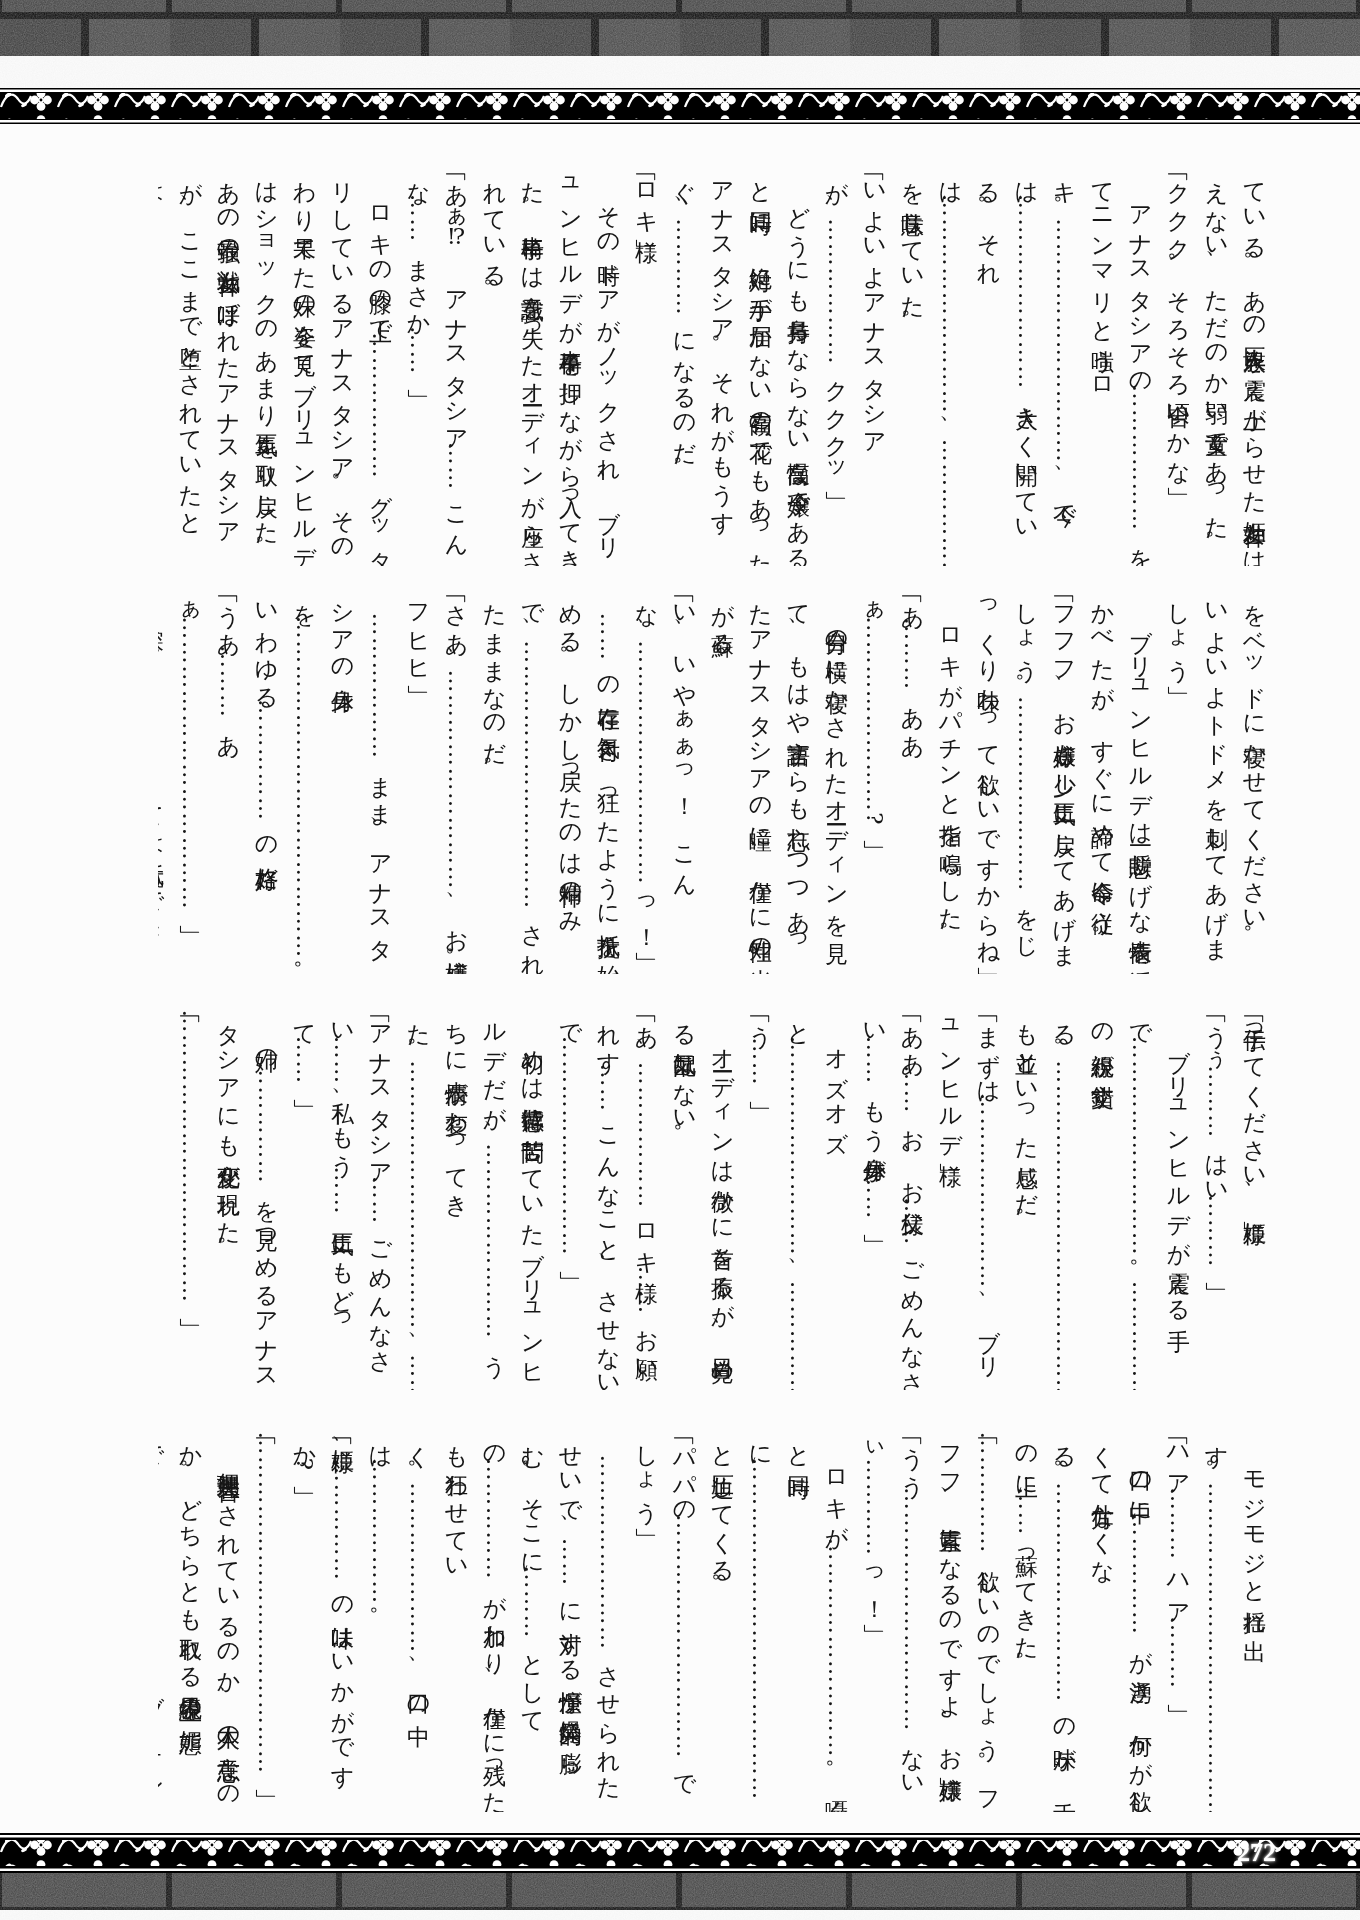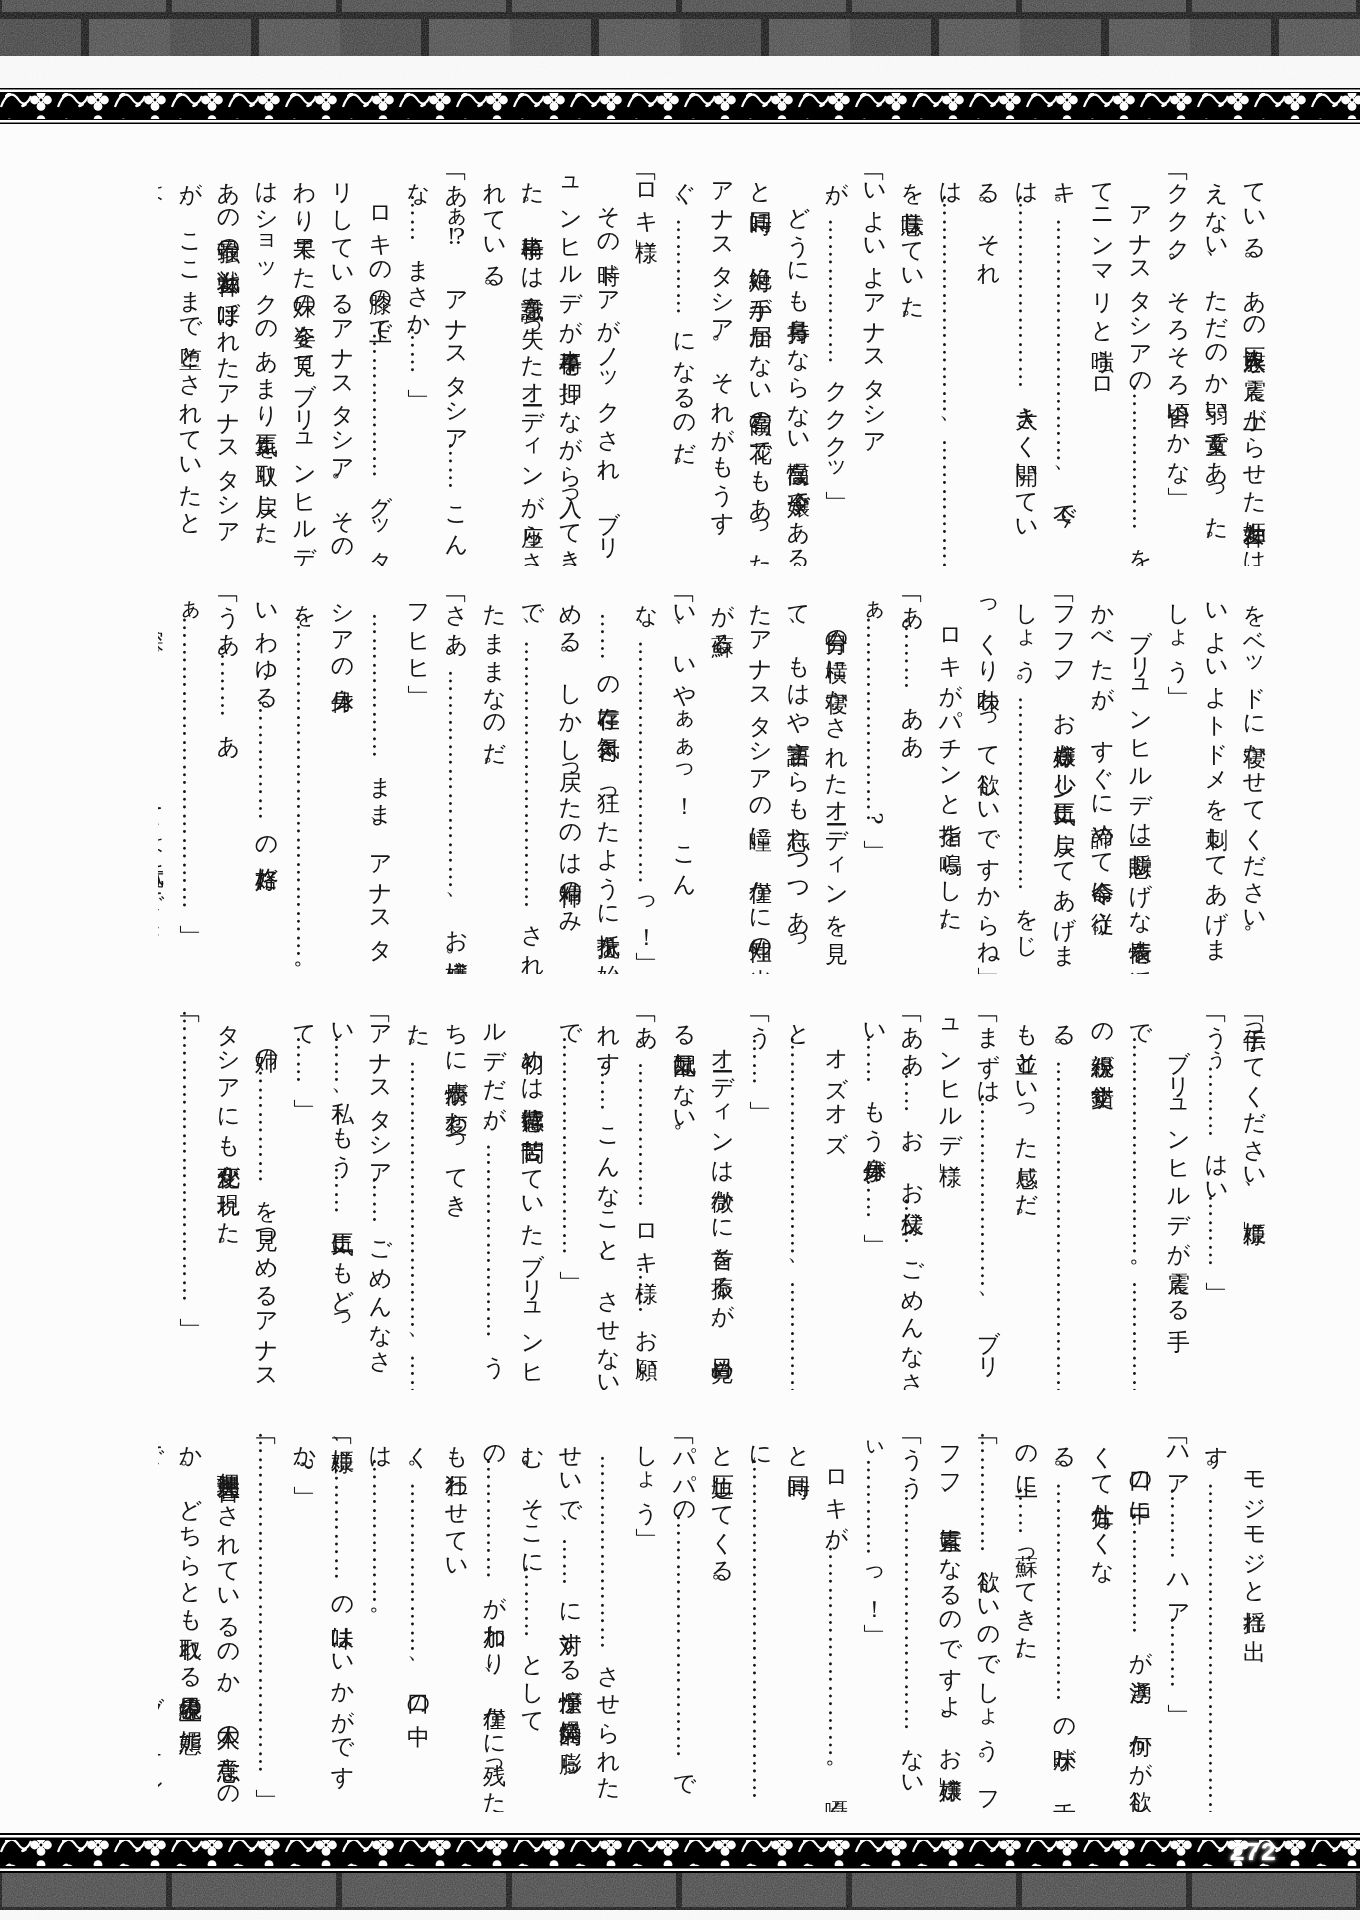--- a/index.html
+++ b/index.html
@@ -26,7 +26,7 @@
   #band-4{top:1430px;height:382px;}
   .page-number{
     position:absolute;top:1835px;right:84px;z-index:5;
-    color:#fff;font-family:Liberation Mono, monospace;
+    color:#fff;font-family:Liberation Serif, serif;
     font-size:26px;font-weight:bold;line-height:36px;
     text-shadow:0 0 5px rgba(255,255,255,.9),0 0 2px #fff;
   }

